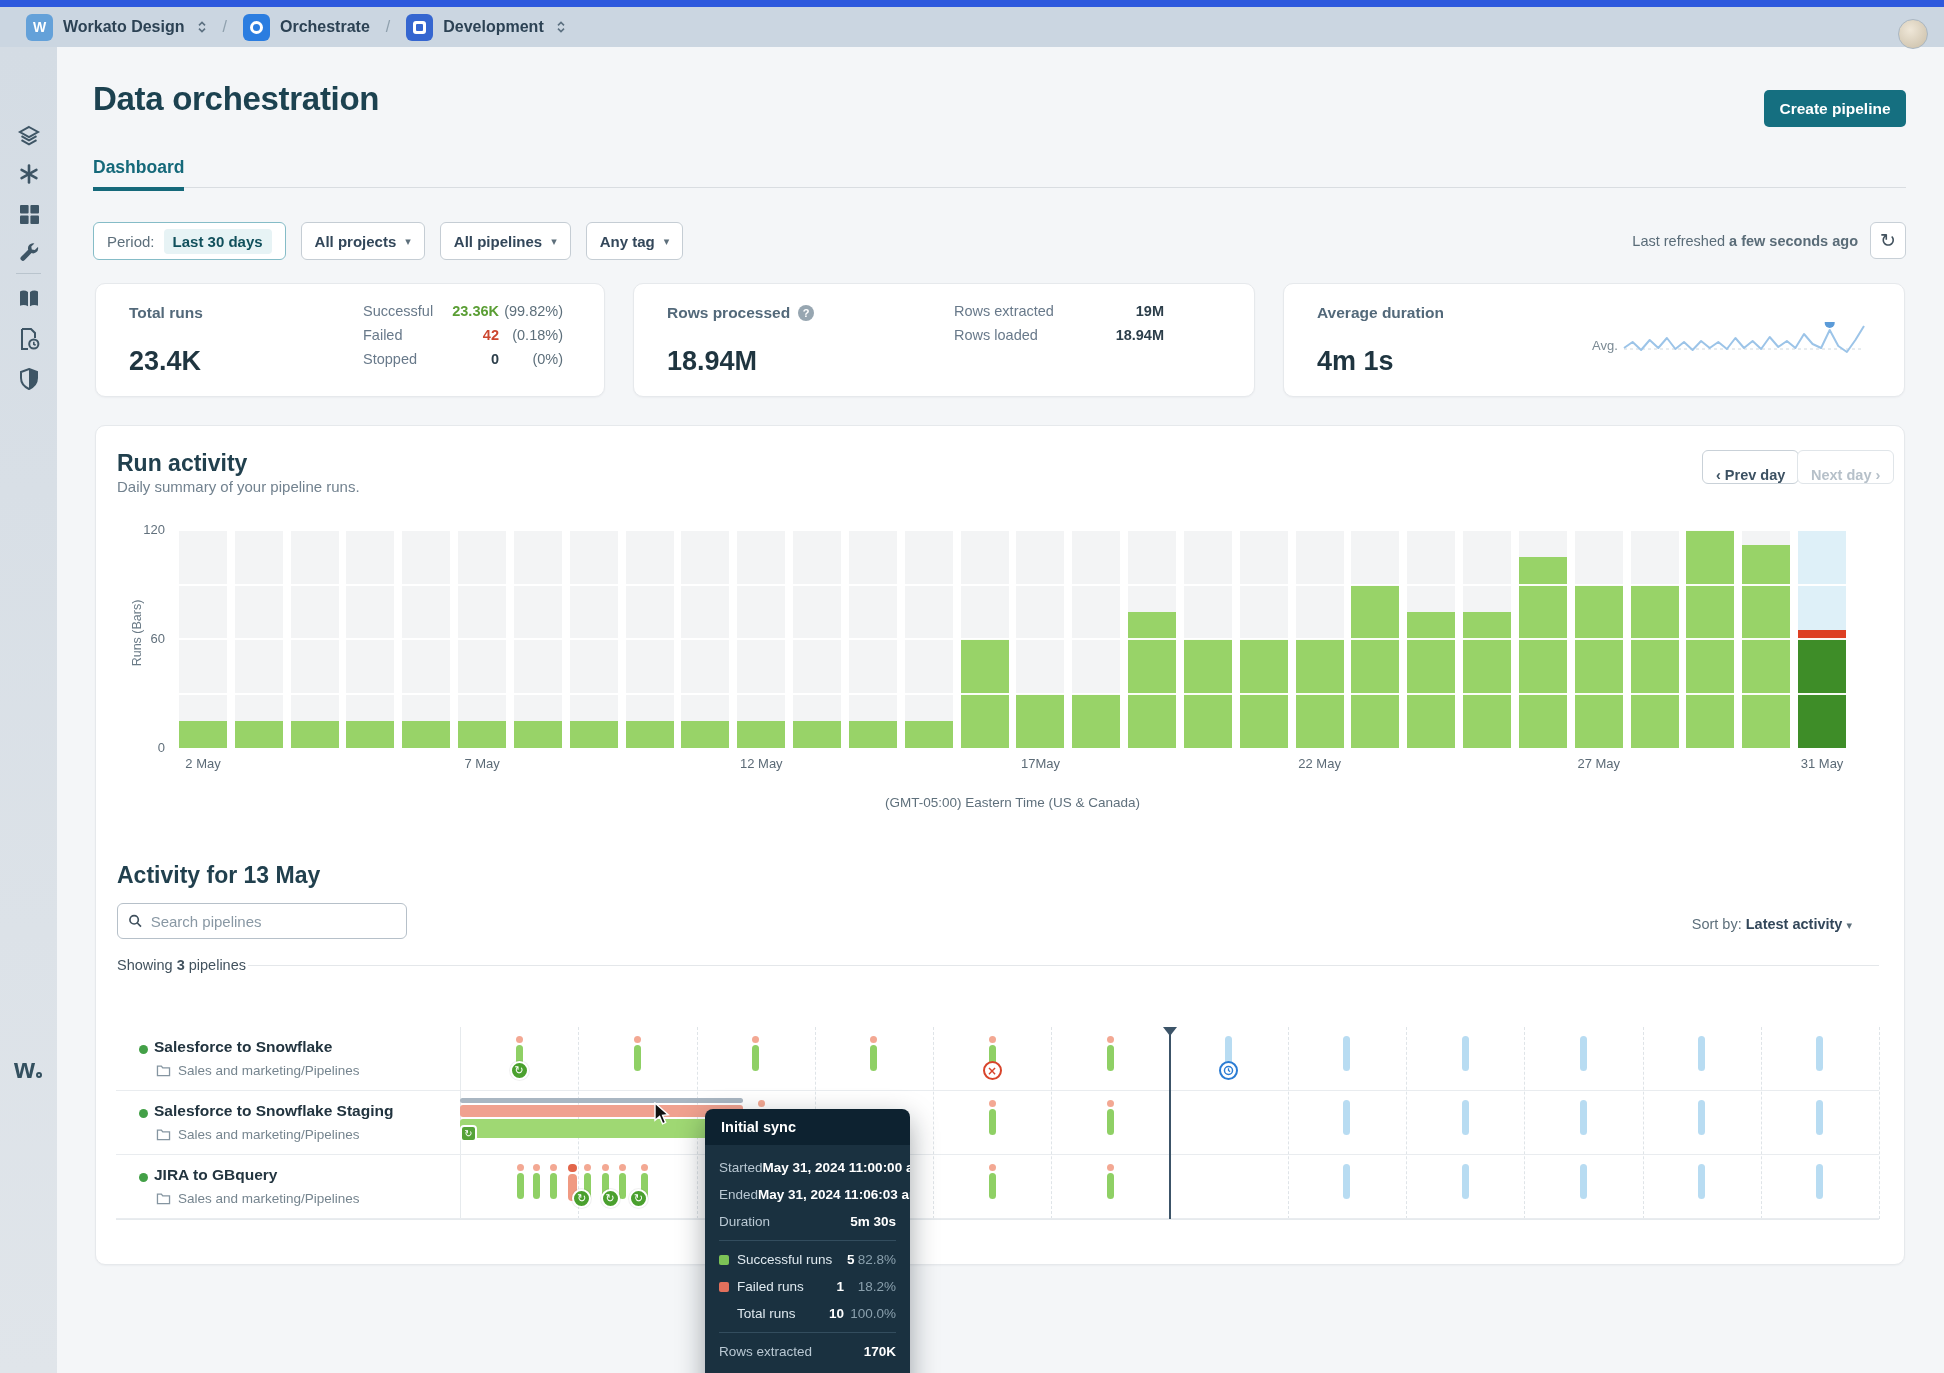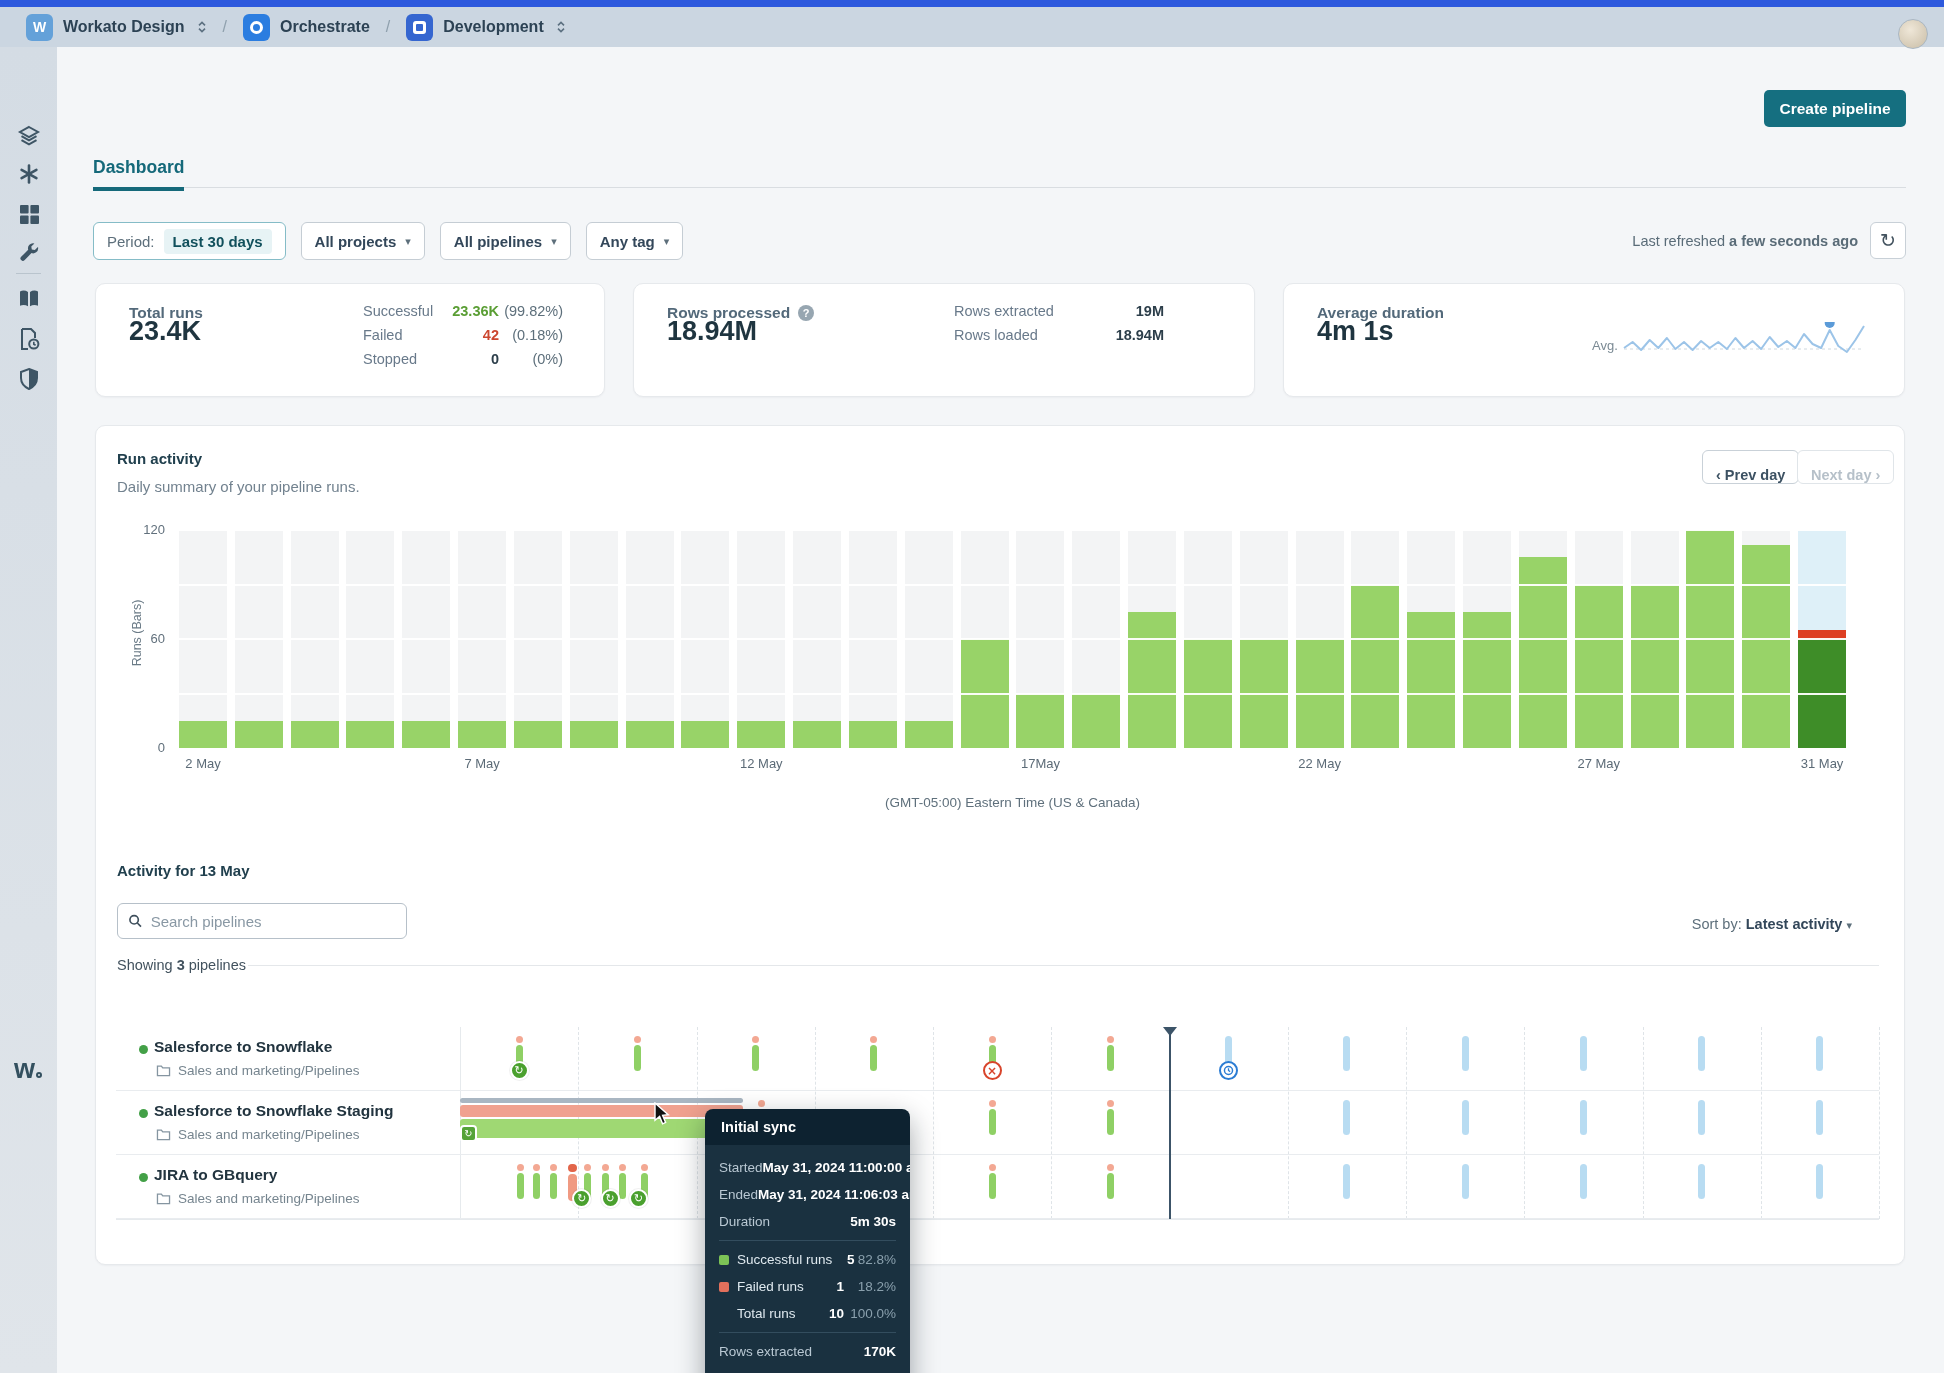--- a/index.html
+++ b/index.html
@@ -247,6 +247,7 @@
     <div class="w-logo">w<i></i></div>
   </div>
 
+  <h1 class="page-title">Data orchestration</h1>
   <button class="create-btn">Create pipeline</button>
   <div class="tabs-border"></div>
   <div class="tab">Dashboard</div>

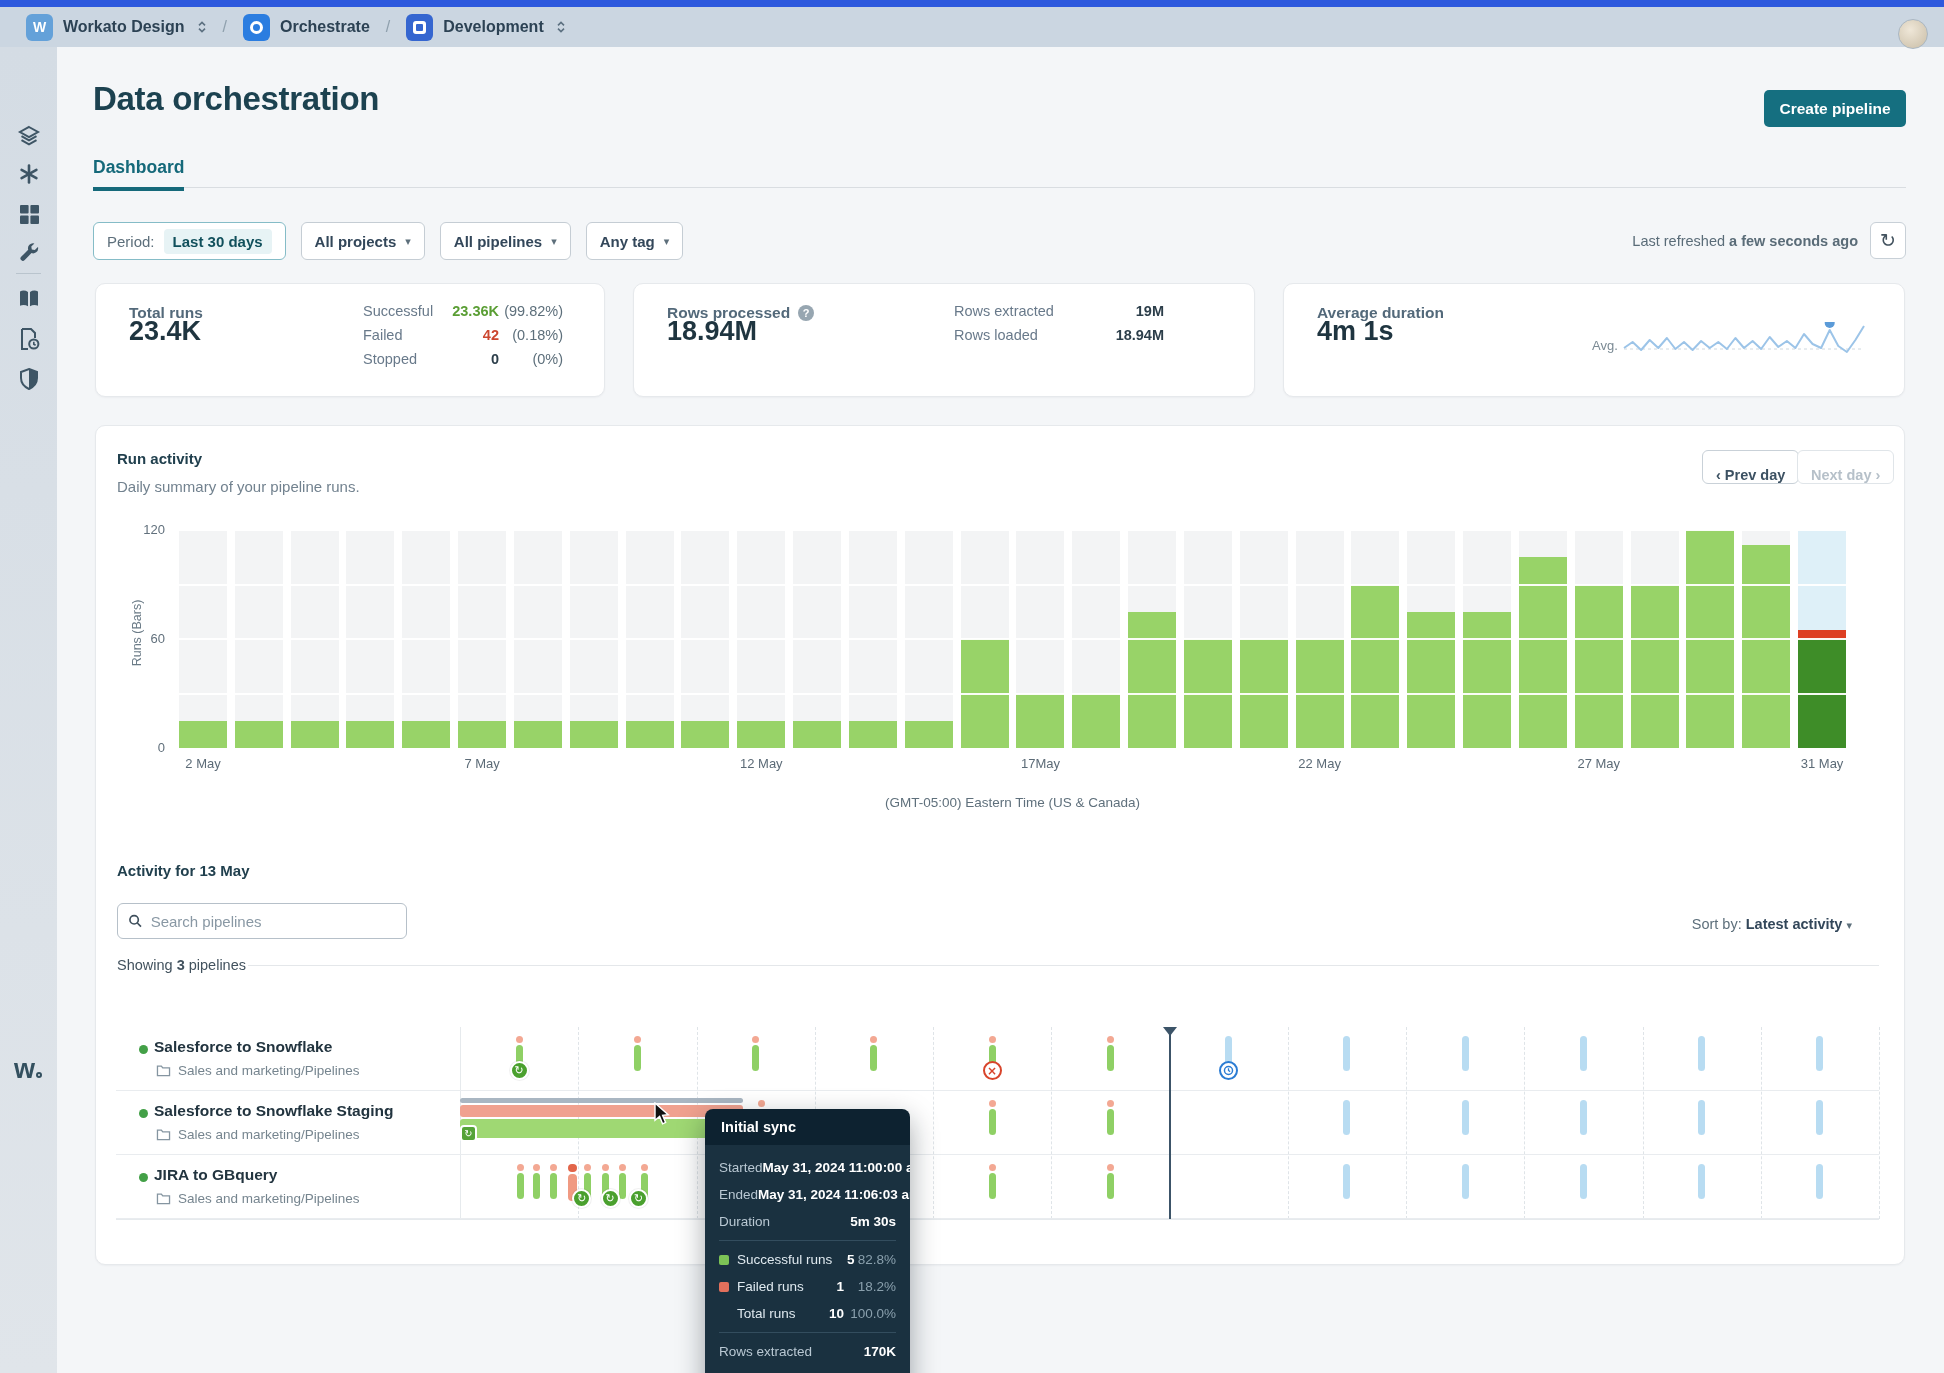--- a/index.html
+++ b/index.html
@@ -62,7 +62,7 @@
   .c2 { left:633px; width:622px; }
   .c3 { left:1283px; width:622px; }
   .stat-label { position:absolute; left:33px; top:20px; font-size:15.5px; font-weight:600; color:#53697a; display:flex; align-items:center; gap:8px; }
-  .stat-value { position:absolute; left:33px; top:32px; font-size:27px; font-weight:700; color:#1f3540; }
+  .stat-value { position:absolute; left:33px; top:62px; font-size:27px; font-weight:700; color:#1f3540; }
   .qicon { width:16px; height:16px; border-radius:50%; background:#97a6b1; color:#fff; font-size:11px; font-weight:700;
            display:inline-flex; align-items:center; justify-content:center; }
   .srows { position:absolute; top:15px; }

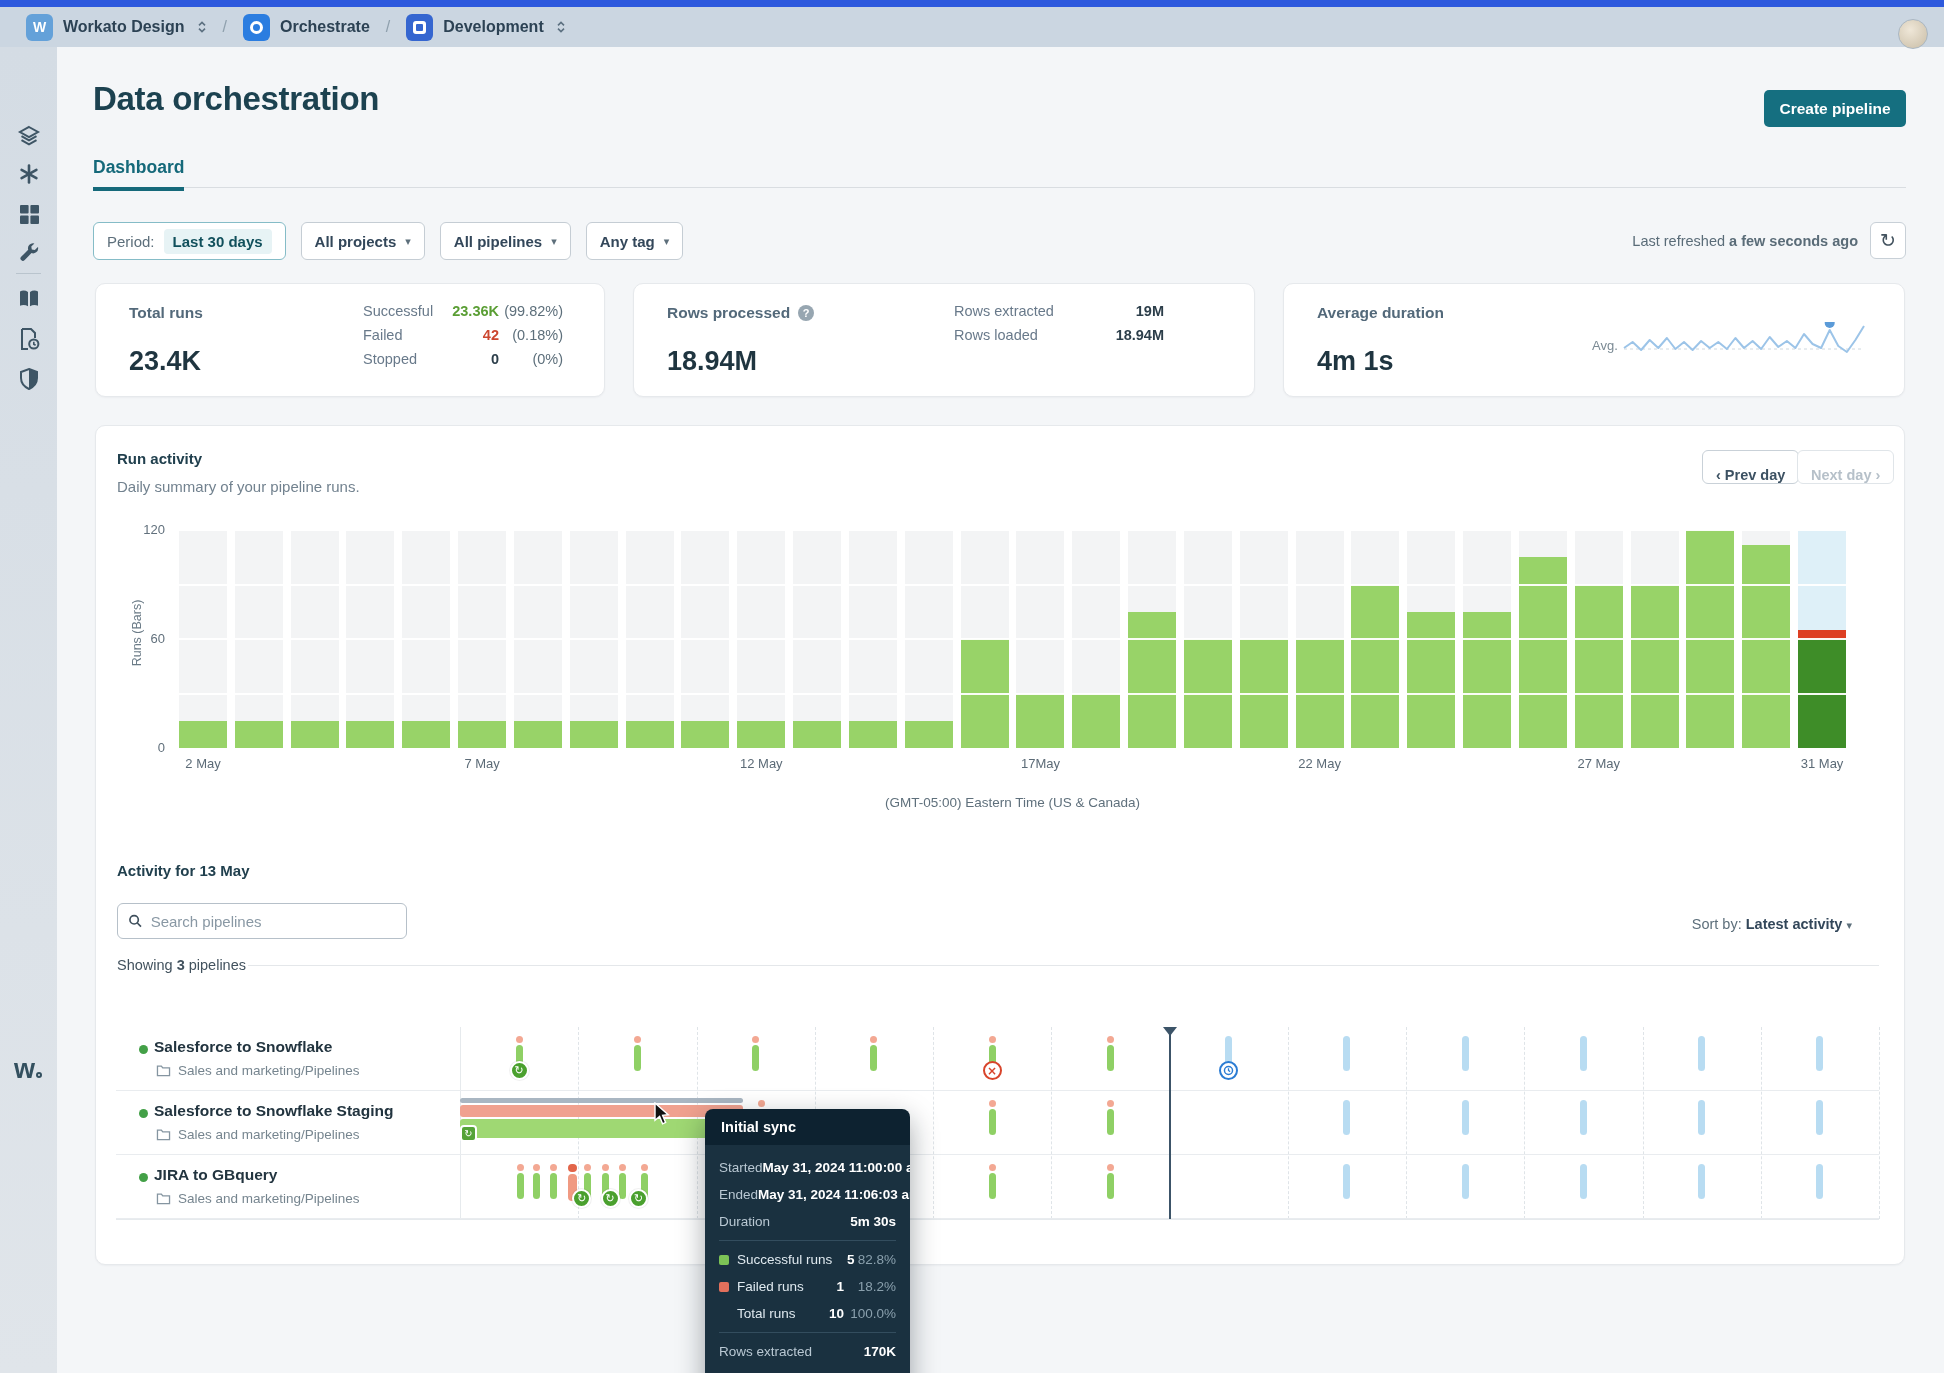--- a/index.html
+++ b/index.html
@@ -78,7 +78,7 @@
   
   .bigcard { position:absolute; left:95px; top:425px; width:1810px; height:840px; background:#fff;
              border:1px solid #e6e9ec; border-radius:10px; box-shadow:0 1px 2px rgba(16,24,40,.04); }
-  .sec-title { position:absolute; font-size:15px; font-weight:700; color:#21404e; }
+  .sec-title { position:absolute; font-size:23px; font-weight:700; color:#21404e; }
   .sec-sub { position:absolute; left:117px; top:478px; font-size:15px; color:#72828f; }
   .daybtn { position:absolute; top:450px; height:33px; background:#fff; border:1px solid #c9d1d8; border-radius:6px;
             font-size:14.5px; font-weight:600; color:#3c5162; font-family:inherit; cursor:pointer; padding:16px 13px; }

